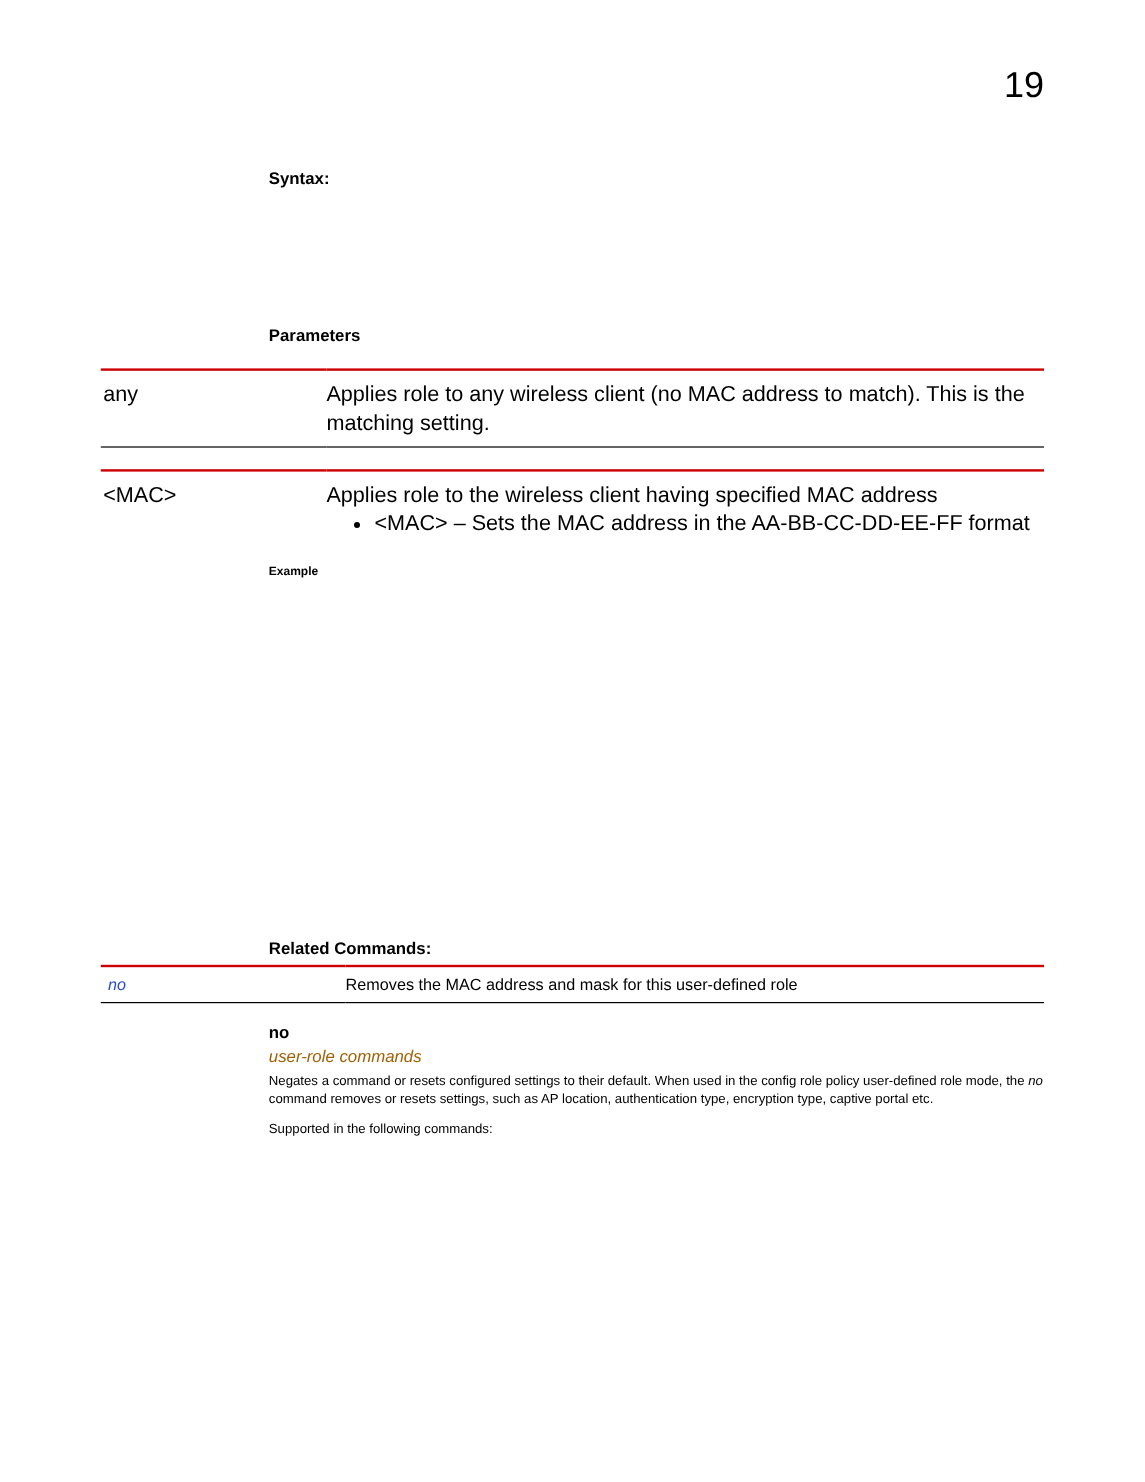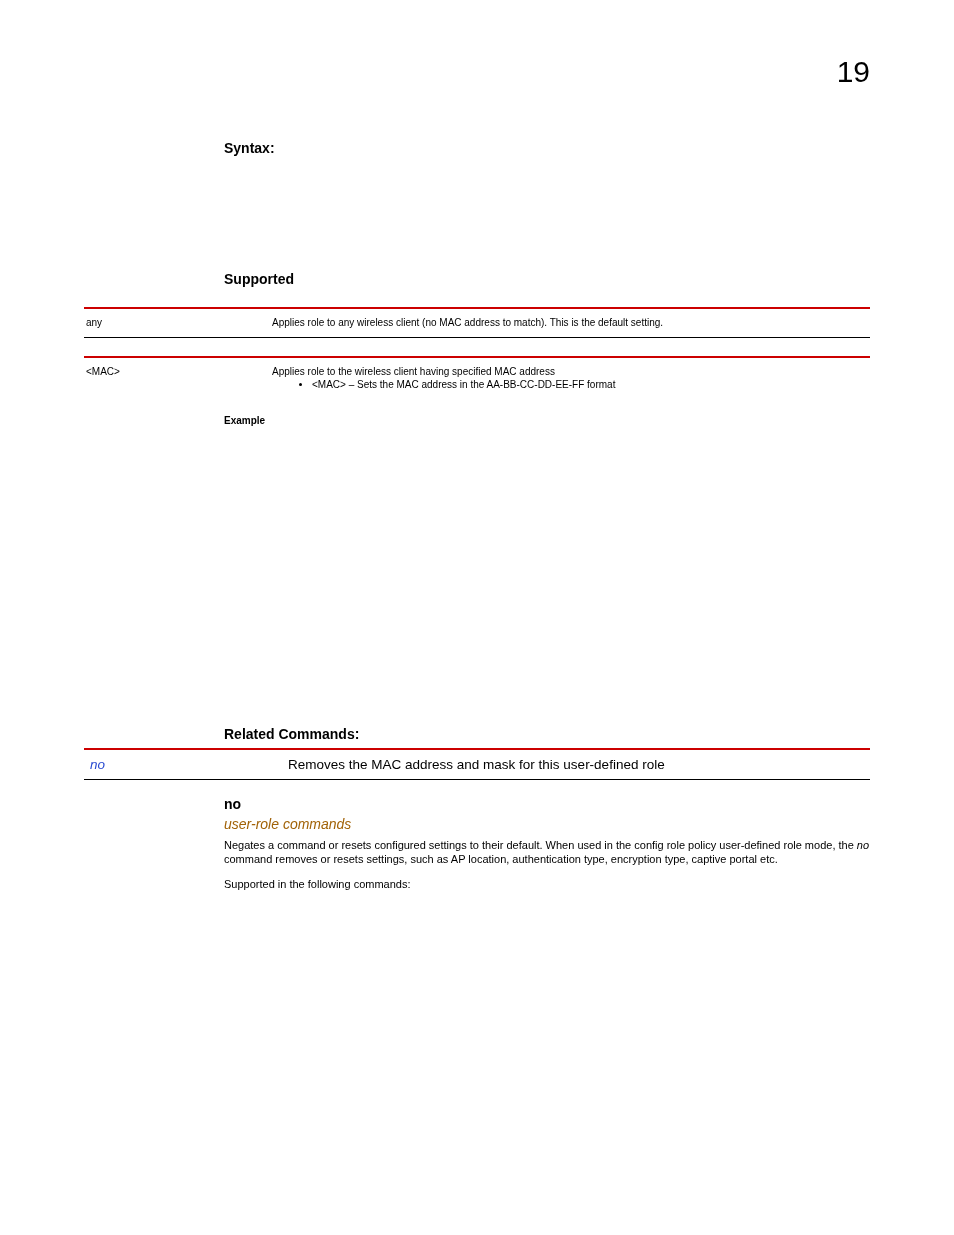--- a/index.html
+++ b/index.html
@@ -101,7 +101,7 @@
 
     <div class="section-heading syntax-heading">Syntax:</div>
 
-    <div class="section-heading params-heading">Supported</div>
+    <div class="section-heading params-heading">Parameters</div>
 
     <table class="ptable">
       <tbody>

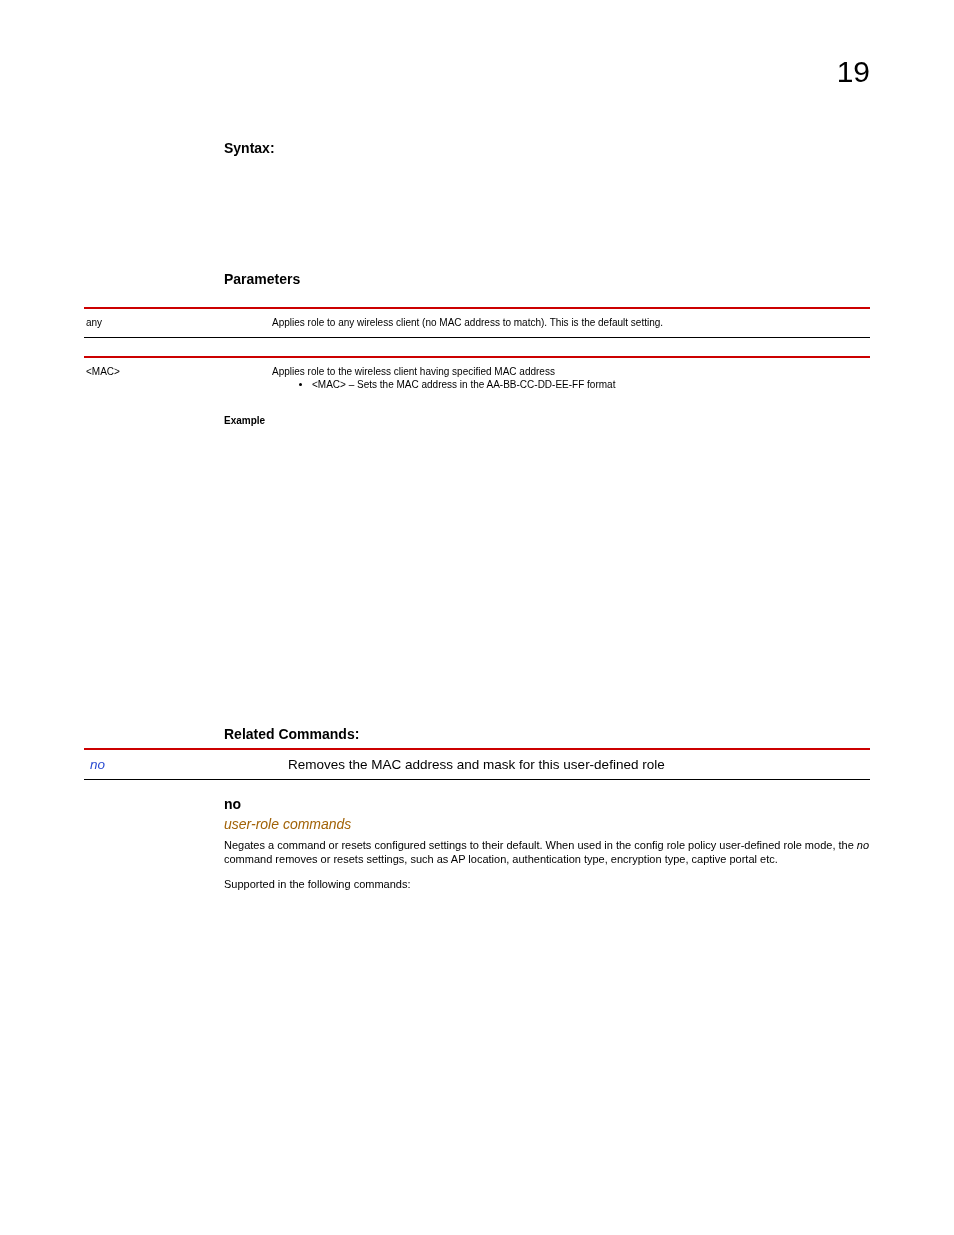--- a/index.html
+++ b/index.html
@@ -62,7 +62,7 @@
     width: 786px;
     margin-left: -140px;
     border-collapse: collapse;
-    font-size: 10px;
+    font-size: 18px;
     line-height: 1.35;
   }
   .ptable td {

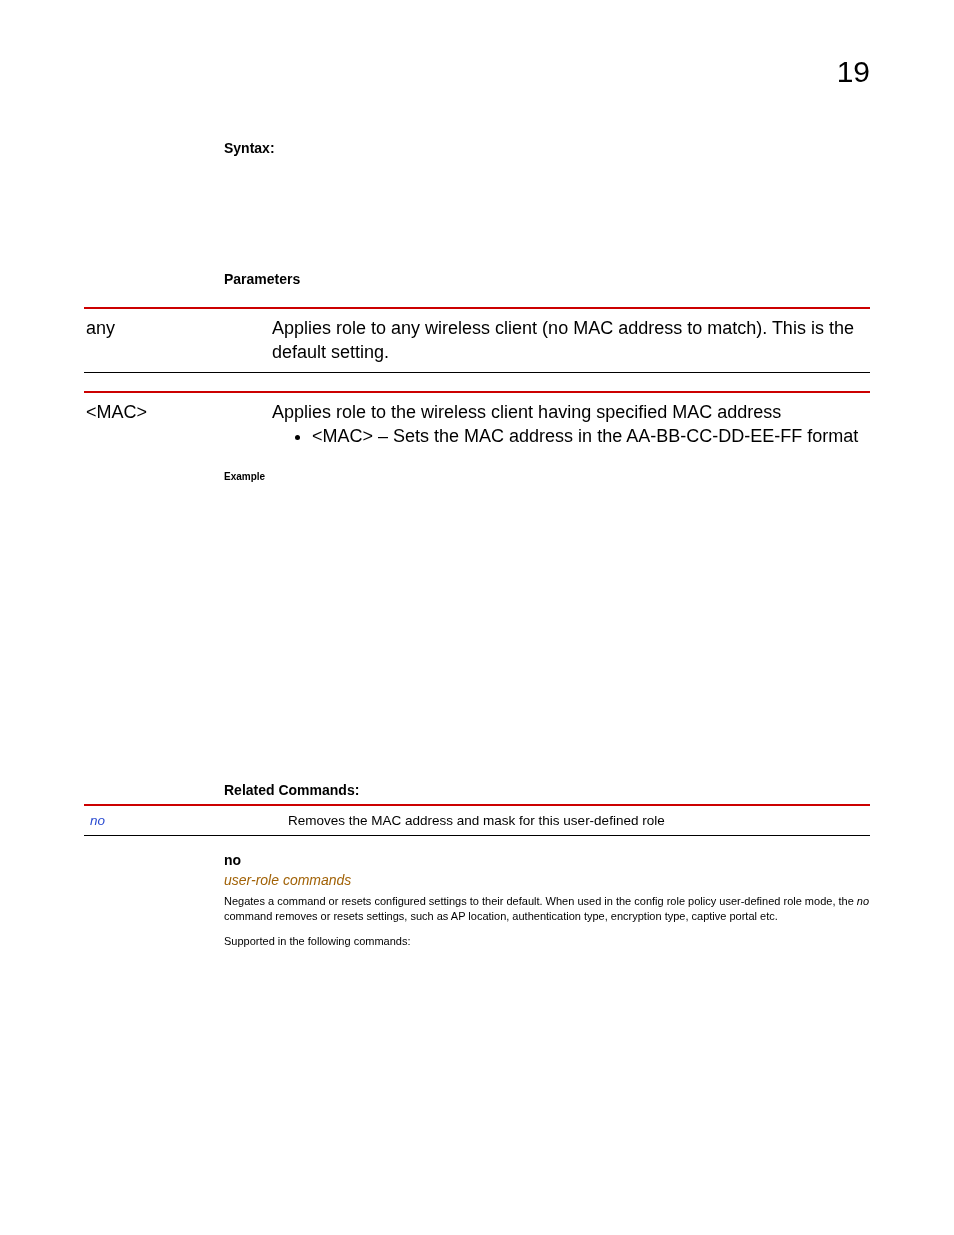--- a/index.html
+++ b/index.html
@@ -107,7 +107,7 @@
       <tbody>
           <tr class="redtop blackbot">
         <td class="col1">any</td>
-        <td>Applies role to any wireless client (no MAC address to match). This is the default setting.</td>
+        <td>Applies role to any wireless client (no MAC address to match). This is the matching setting.</td>
       </tr>
     </tbody>
       </table>

